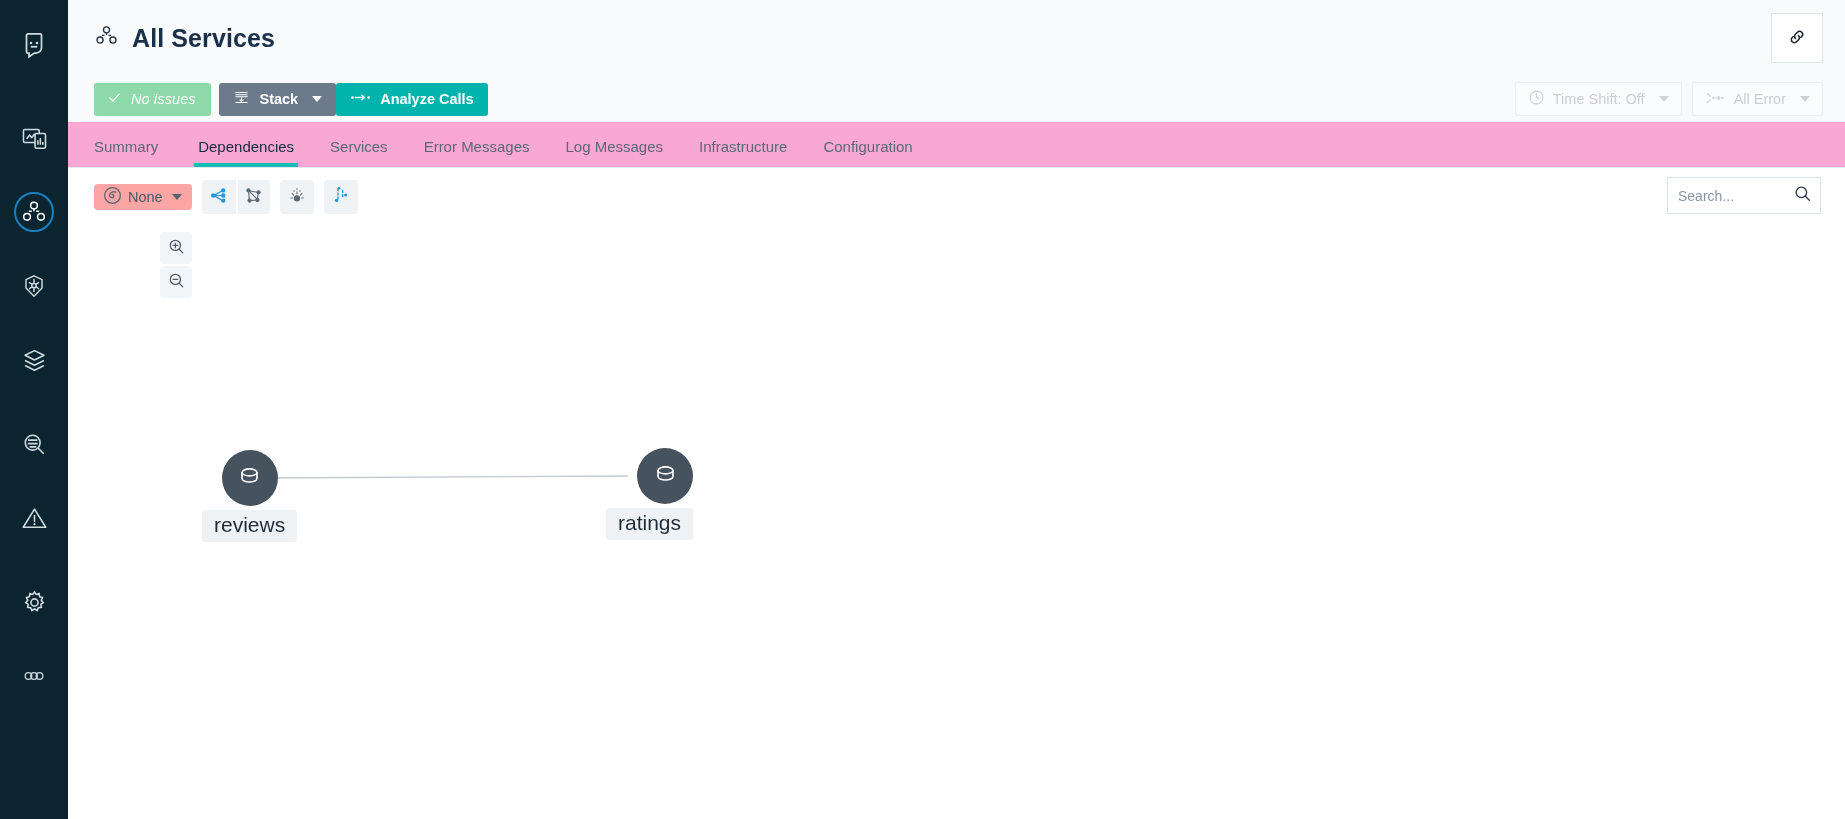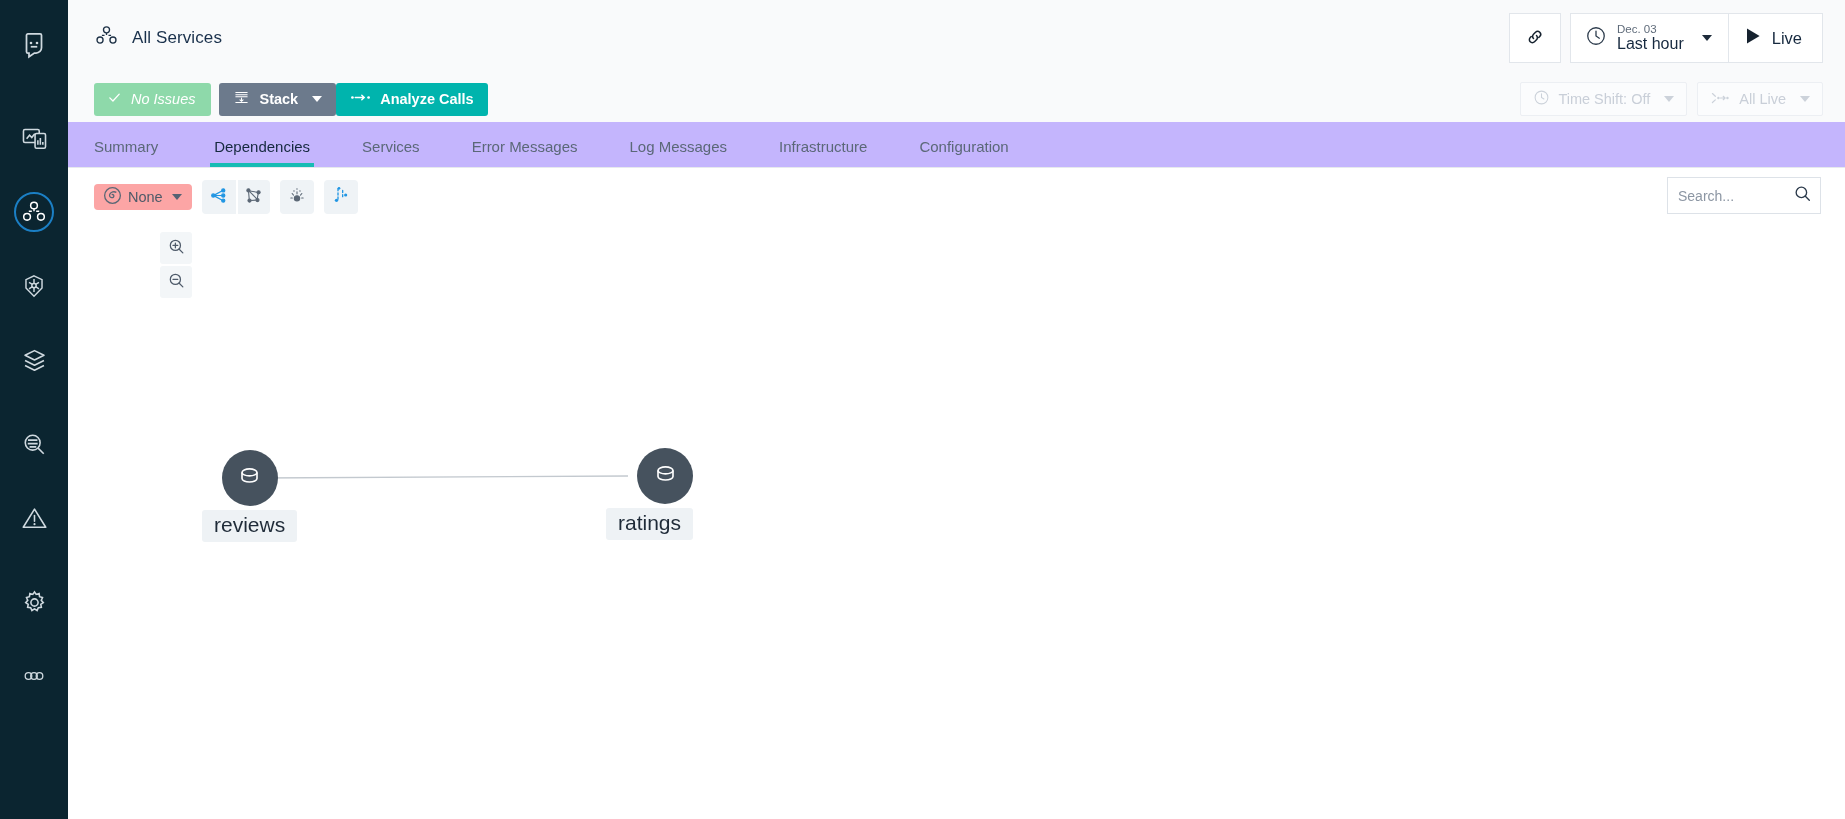--- a/index.html
+++ b/index.html
@@ -72,9 +72,9 @@
     gap: 13px;
   }
   .page-title {
-    font-size: 17px;
+    font-size: 25px;
     color: #19304b;
-    font-weight: 400;
+    font-weight: 700;
     letter-spacing: .1px;
     white-space: nowrap;
   }

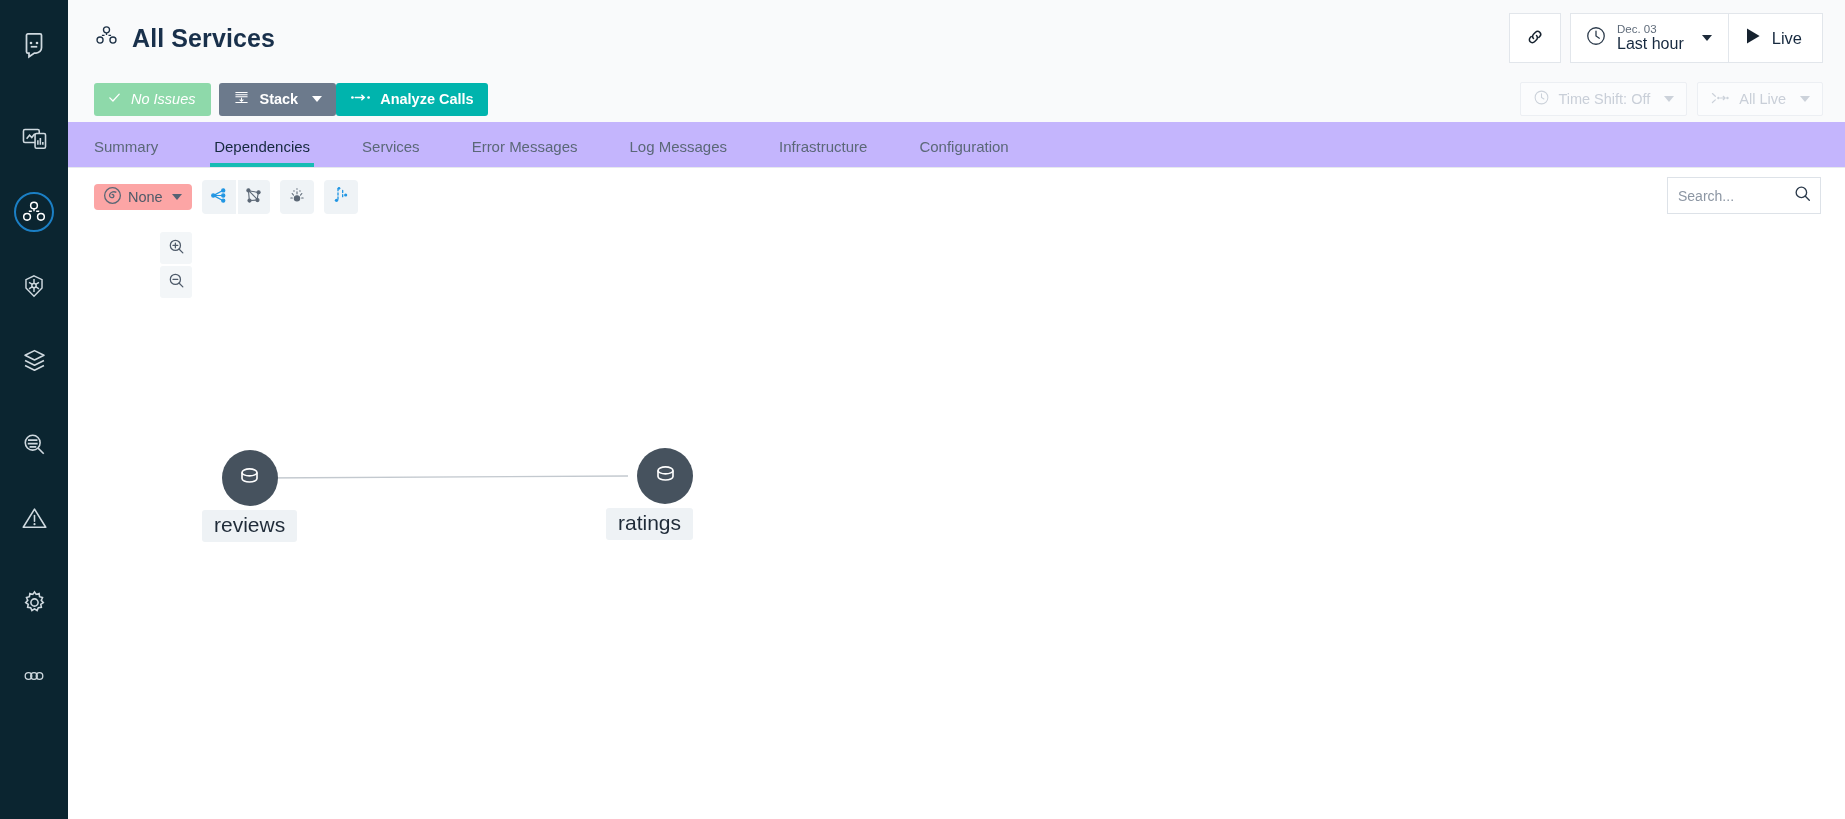--- a/index.html
+++ b/index.html
@@ -493,30 +493,6 @@
           </span>
         </button>
 
-        <div class="hdr-group">
-          <div class="time-sel">
-            <span>
-              <svg width="22" height="22" viewBox="0 0 24 24" fill="none" stroke="#2b3a4b" stroke-width="1.4">
-                <circle cx="12" cy="12" r="9"></circle>
-                <path d="M12 6.6V12l3.6 2.4" stroke-linecap="round"></path>
-              </svg>
-            </span>
-            <span class="time-text">
-              <span class="time-date">Dec. 03</span>
-              <span class="time-range">Last hour</span>
-            </span>
-            <span class="caret"></span>
-          </div>
-          <div class="grp-divider"></div>
-          <div class="live-btn">
-            <span>
-              <svg width="16" height="18" viewBox="0 0 16 18" fill="#16222f">
-                <path d="M2 1.4L14.6 9 2 16.6z"></path>
-              </svg>
-            </span>
-            <span class="live-label">Live</span>
-          </div>
-        </div>
       </div>
     </div>
 

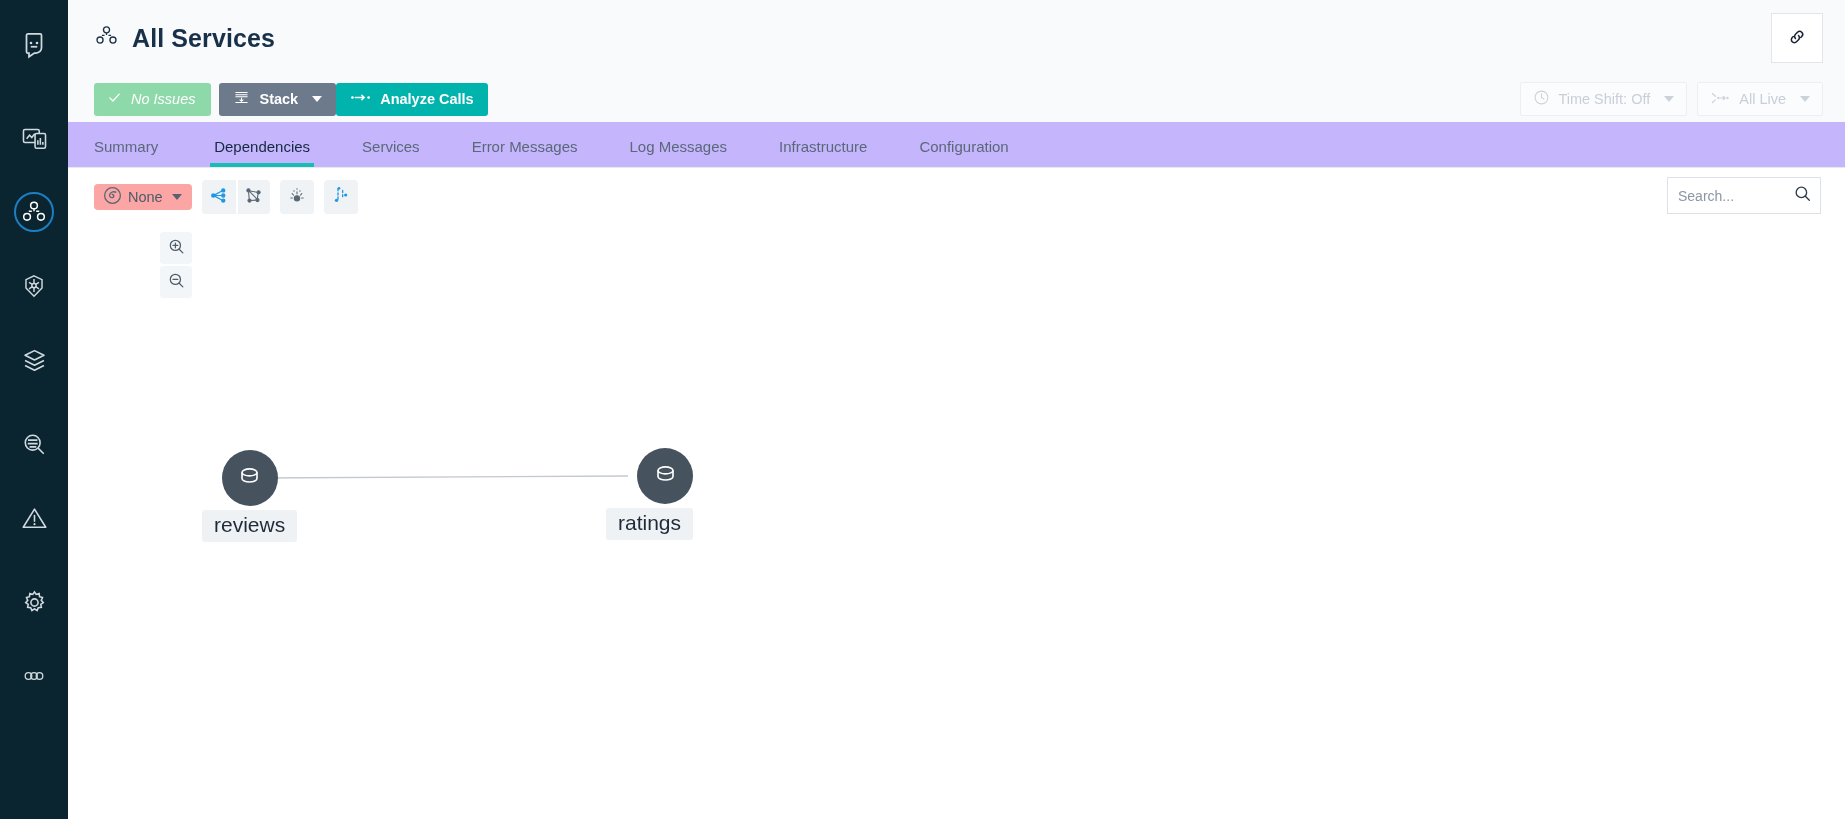--- a/index.html
+++ b/index.html
@@ -552,7 +552,7 @@
               <path d="M13 7h5.4M16.4 4.9L18.6 7l-2.2 2.1"></path>
             </svg>
           </span>
-          <span>All Live</span>
+          <span>All Error</span>
           <span class="caret-sm"></span>
         </div>
       </div>

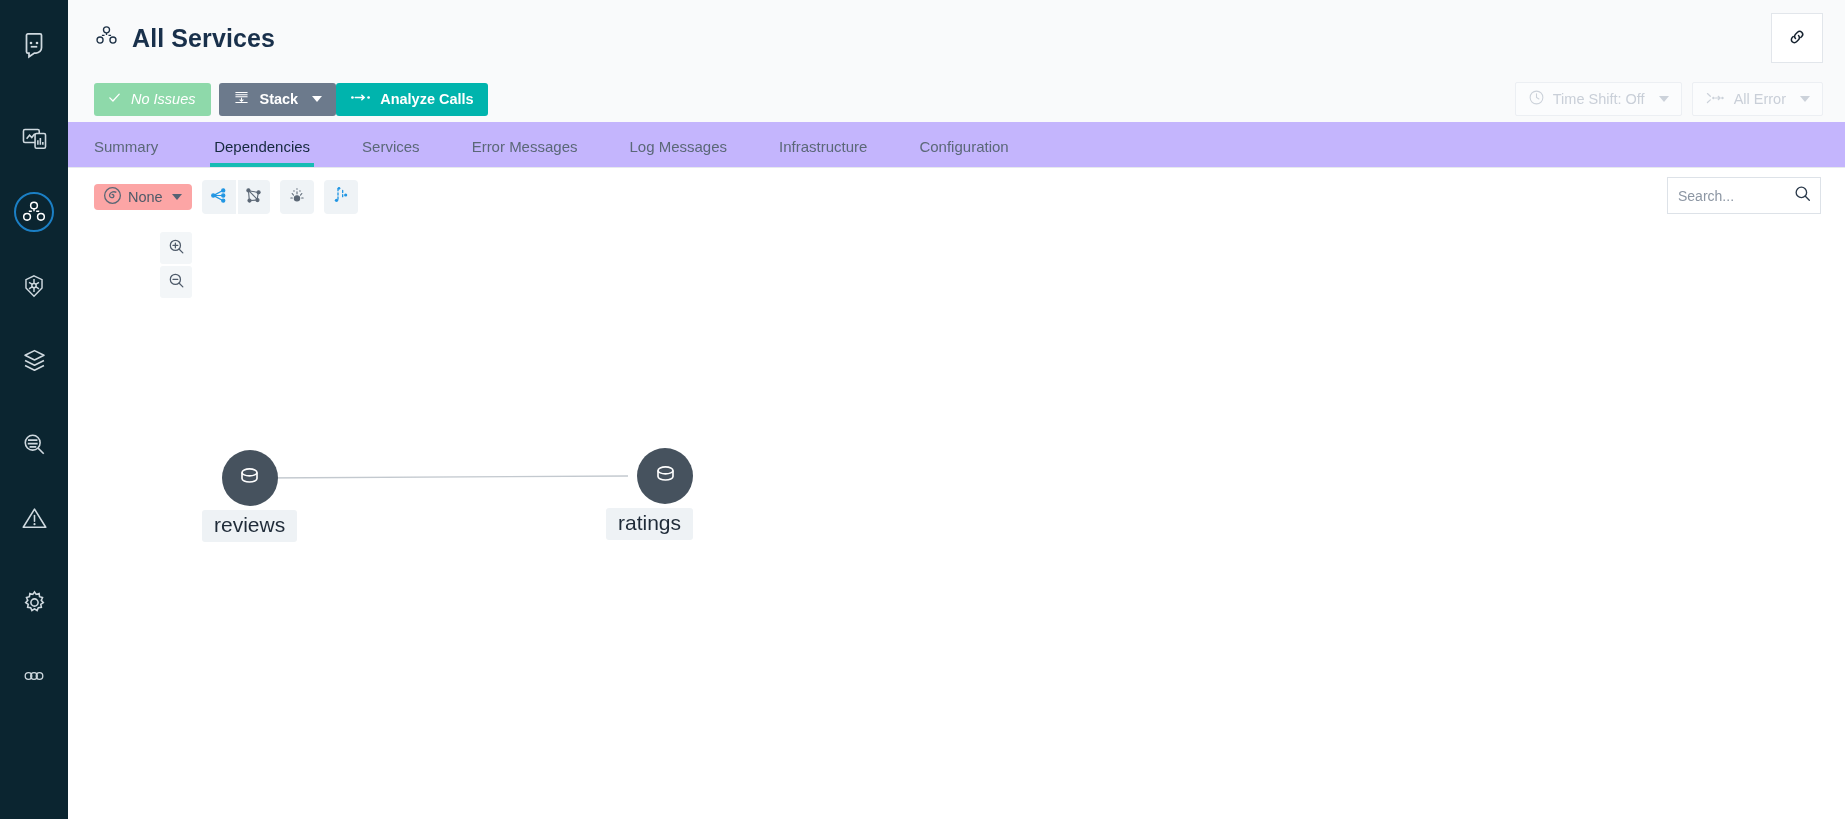--- a/index.html
+++ b/index.html
@@ -213,9 +213,9 @@
     display: flex;
     align-items: flex-end;
     padding: 0 0 0 26px;
-    background: #c4b5fd;
+    background: #f9a8d4;
     border-bottom: 1px solid #e6e9ed;
-    gap: 16px;
+    gap: 0;
   }
   .tab {
     position: relative;

